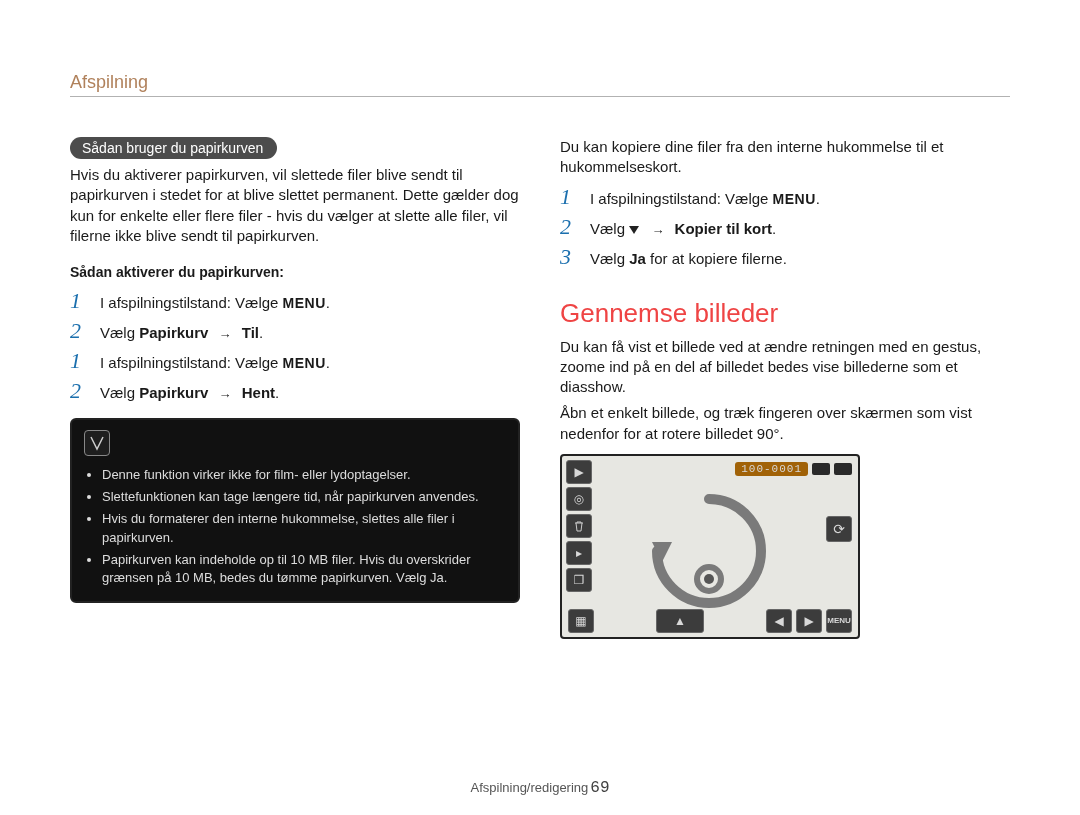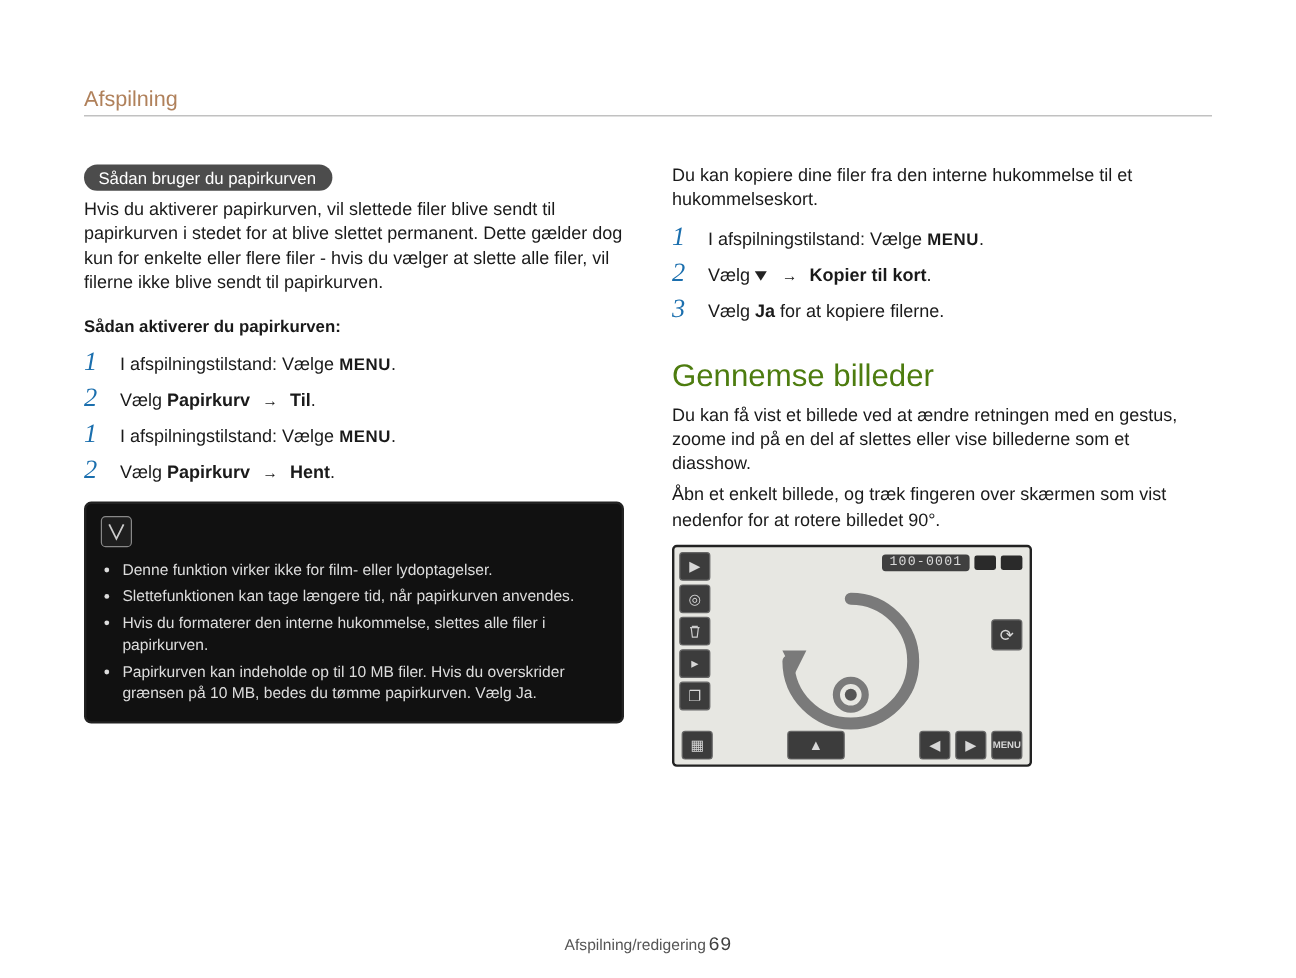--- a/index.html
+++ b/index.html
@@ -110,7 +110,7 @@
   }
   .notebox ul li { margin-bottom: 4px; }
   .h2-section {
-    color: #4d7c0f;
+    color: #ef4444;
     font-size: 26px;
     font-weight: 400;
     margin: 28px 0 8px 0;

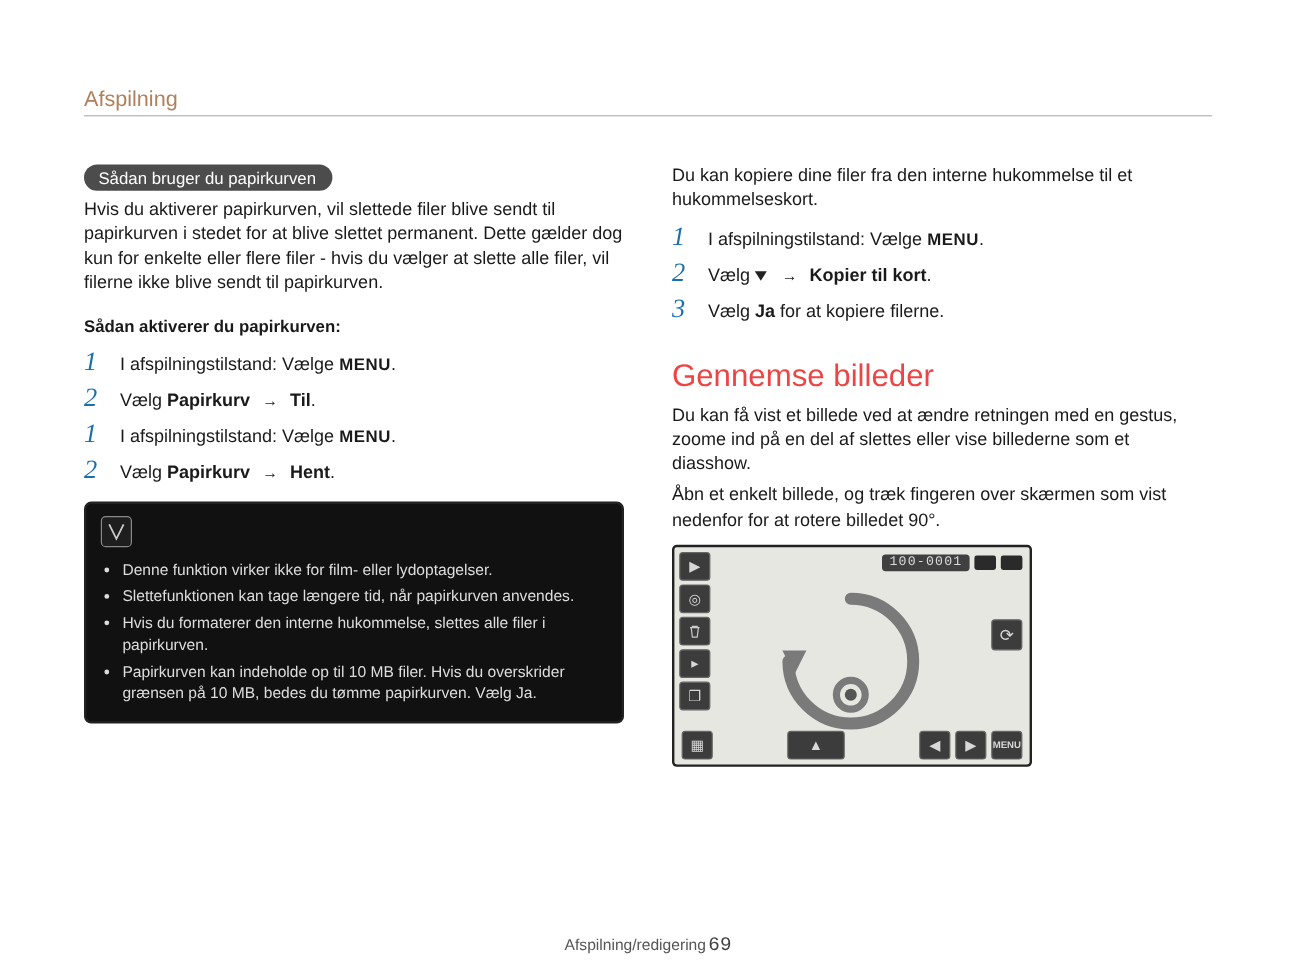--- a/index.html
+++ b/index.html
@@ -298,7 +298,7 @@
       </div>
 
       <div class="h2-section">Gennemse billeder</div>
-      <p>Du kan få vist et billede ved at ændre retningen med en gestus, zoome ind på en del af slettes eller vise billederne som et diasshow.</p>
+      <p>Du kan få vist et billede ved at ændre retningen med en gestus, zoome ind på en del af billedet bedes vise billederne som et diasshow.</p>
 
       <p>Åbn et enkelt billede, og træk ﬁngeren over skærmen som vist nedenfor for at rotere billedet 90°.</p>
 

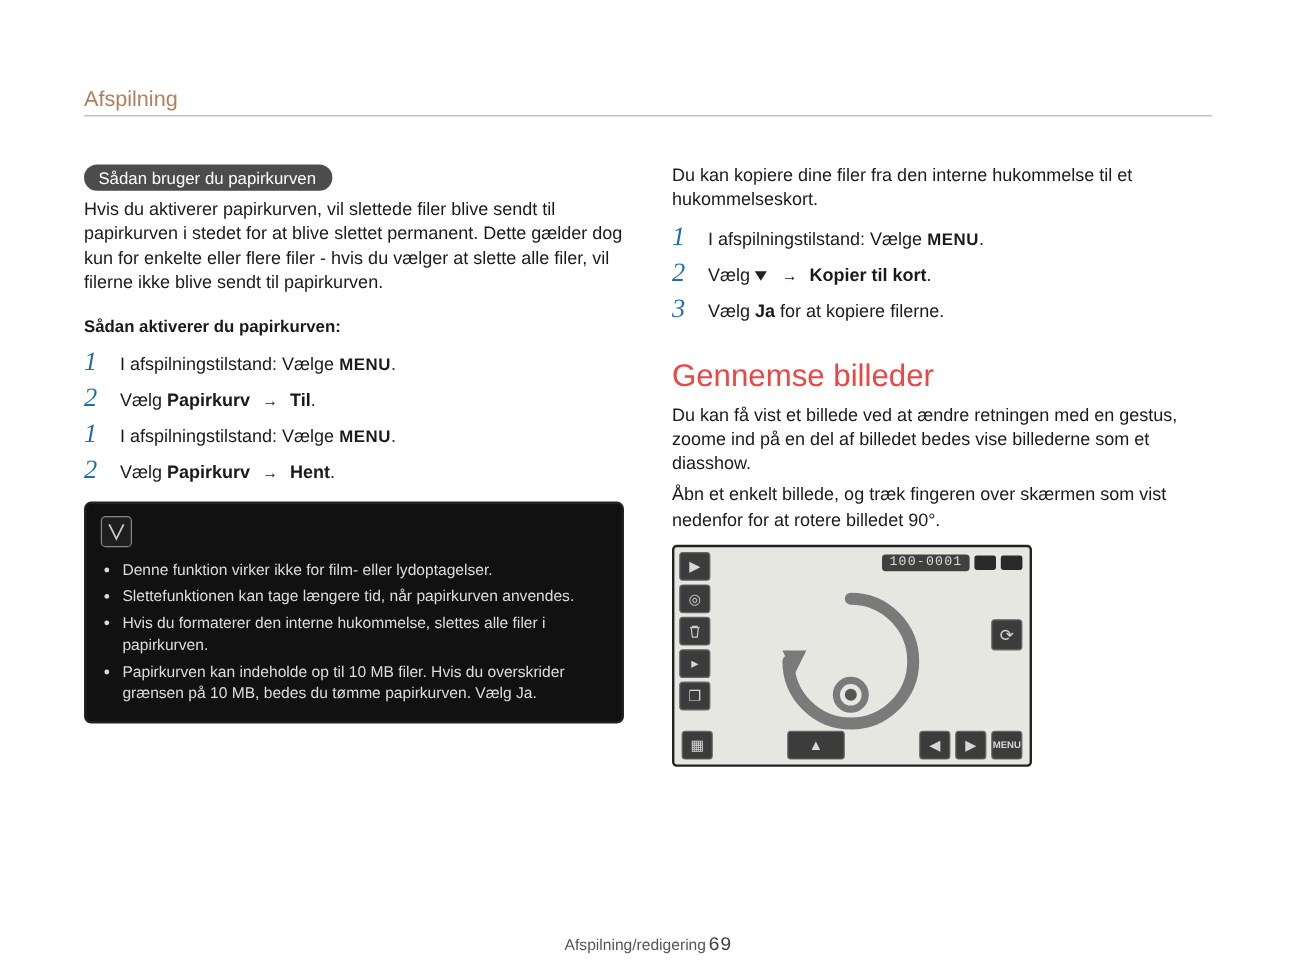--- a/index.html
+++ b/index.html
@@ -151,7 +151,7 @@
     gap: 4px;
   }
   .cam-top span.counter {
-    background: #404040;
+    background: #a16207;
     color: #d8d8d8;
     border-radius: 3px;
     padding: 1px 6px;

